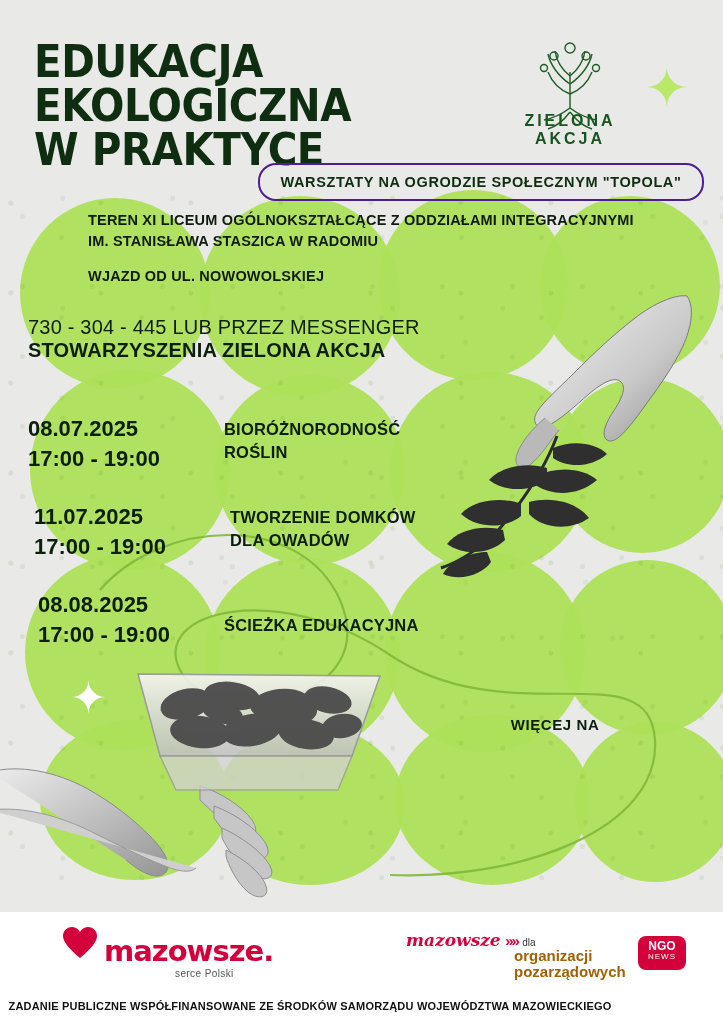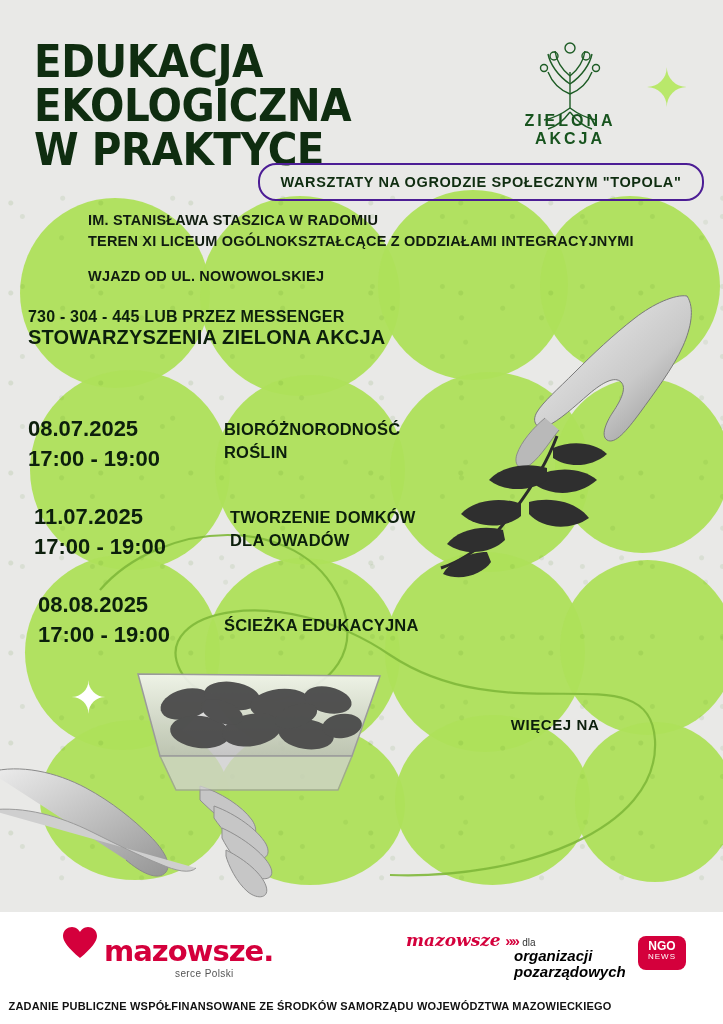--- a/index.html
+++ b/index.html
@@ -235,8 +235,8 @@
   <div class="ribbon">WARSZTATY NA OGRODZIE SPOŁECZNYM "TOPOLA"</div>
 
   <div class="addr">
+    <div>TEREN XI LICEUM OGÓLNOKSZTAŁCĄCE Z ODDZIAŁAMI INTEGRACYJNYMI</div>
     <div>IM. STANISŁAWA STASZICA W RADOMIU</div>
-    <div>TEREN XI LICEUM OGÓLNOKSZTAŁCĄCE Z ODDZIAŁAMI INTEGRACYJNYMI</div>
     <div class="l3">WJAZD OD UL. NOWOWOLSKIEJ</div>
   </div>
 

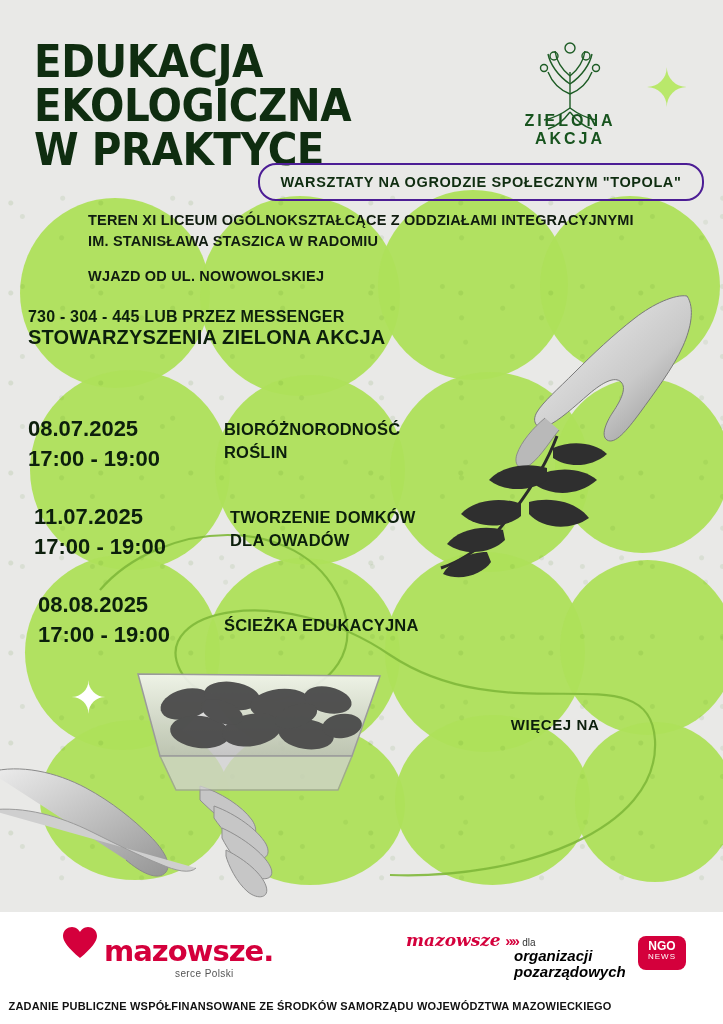--- a/index.html
+++ b/index.html
@@ -103,7 +103,7 @@
     color:#0c1f0c;
   }
   .bignum .t1{font-size:32px;font-weight:bold;letter-spacing:-.3px;text-transform:uppercase;font-family:"DejaVu Sans",sans-serif;}
-  .bignum .t2{font-size:16px;font-weight:bold;margin-top:12px;letter-spacing:.2px;text-transform:uppercase;}
+  .bignum .t2{font-size:20px;font-weight:normal;margin-top:20px;letter-spacing:.2px;text-transform:uppercase;}
   .bignum .t3{font-size:20px;font-weight:bold;letter-spacing:.2px;text-transform:uppercase;}
 
   

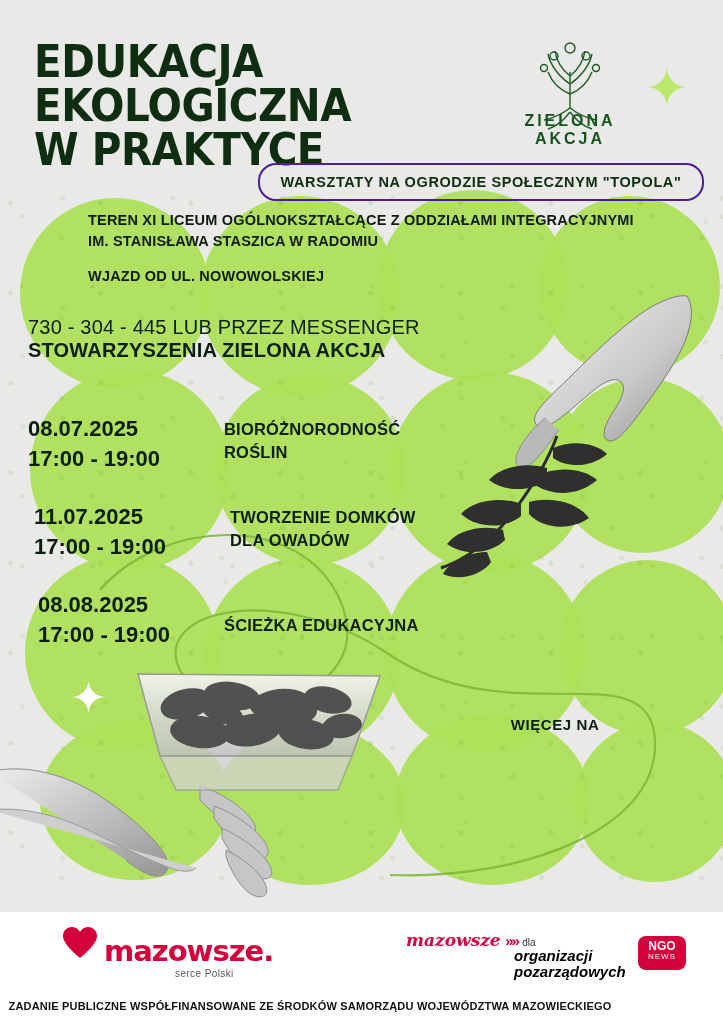--- a/index.html
+++ b/index.html
@@ -159,7 +159,7 @@
   .ngo .m2{color:#d4003c;font-family:"DejaVu Serif",serif;font-style:italic;font-weight:bold;font-size:17px;}
   .ngo .chev{color:#d4003c;font-size:15px;font-weight:bold;letter-spacing:-2px;}
   .ngo .dla{color:#333;font-size:10px;}
-  .ngo .org{color:#000000;font-weight:bold;font-size:15px;line-height:1.05;font-style:italic;}
+  .ngo .org{color:#a16207;font-weight:bold;font-size:15px;line-height:1.05;}
   .ngo .badge{
     position:absolute;right:0;top:6px;width:48px;height:34px;background:#d4003c;color:#fff;
     border-radius:8px;text-align:center;font-weight:bold;font-size:12px;line-height:1.05;padding-top:4px;

